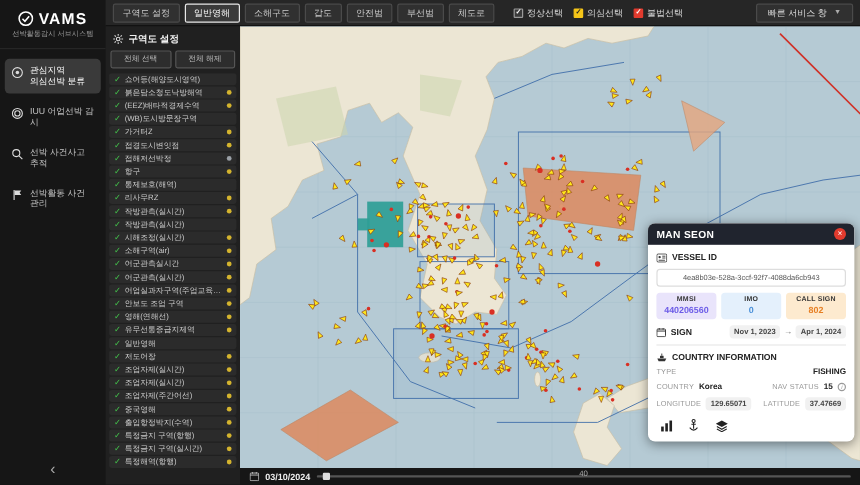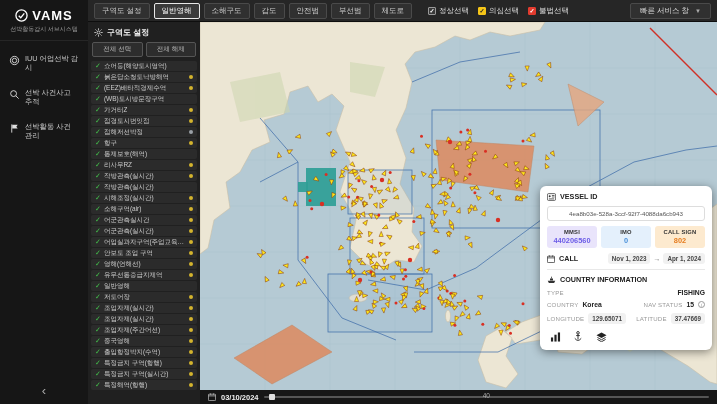--- a/index.html
+++ b/index.html
@@ -120,6 +120,11 @@
       <div class="logo-sub">선박활동감시 서브시스템</div>
     </div>
     <nav class="side-menu" id="side-menu">
+        <div class="side-item active"><span class="icon"><svg width="11" height="11" viewBox="0 0 12 12">
+              <circle cx="6" cy="6" r="4.5" fill="none" stroke="currentColor"></circle>
+              <circle cx="6" cy="6" r="1.6" fill="currentColor"></circle>
+            </svg></span><span>관심지역
+의심선박 분류</span></div>
         <div class="side-item"><span class="icon"><svg width="11" height="11" viewBox="0 0 12 12">
               <circle cx="6" cy="6" r="4.5" fill="none" stroke="currentColor"></circle>
               <circle cx="6" cy="6" r="2.4" fill="none" stroke="currentColor"></circle>

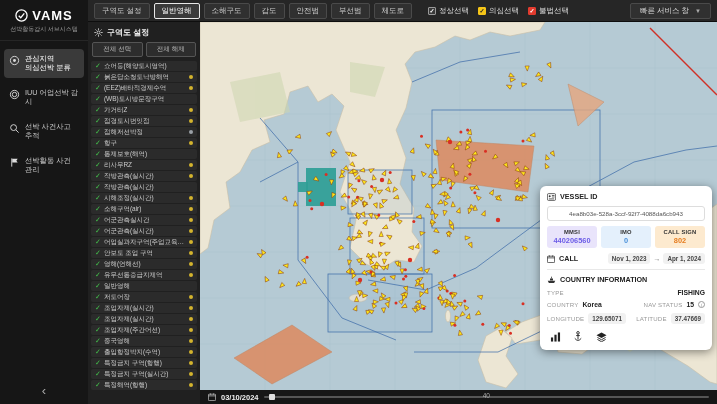--- a/index.html
+++ b/index.html
@@ -747,6 +747,10 @@
           </svg>
 
           <div class="vcard">
+            <div class="vcard-header">
+              <span>MAN SEON</span>
+              <button class="vclose">×</button>
+            </div>
             <div class="vbody">
               <div class="sec-label">
                 <span style="display:flex;">

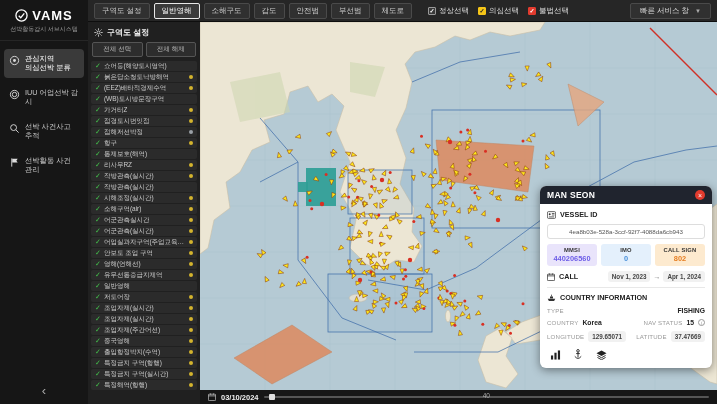--- a/index.html
+++ b/index.html
@@ -791,7 +791,7 @@
                         <line x1="7" y1="0.5" x2="7" y2="2.2" stroke="#333"></line>
                       </svg>
                   </span>
-                  <span>CALL</span>
+                  <span>SIGN</span>
                 </div>
                 <div class="dates-right">
                   <span class="chip">Nov 1, 2023</span>

